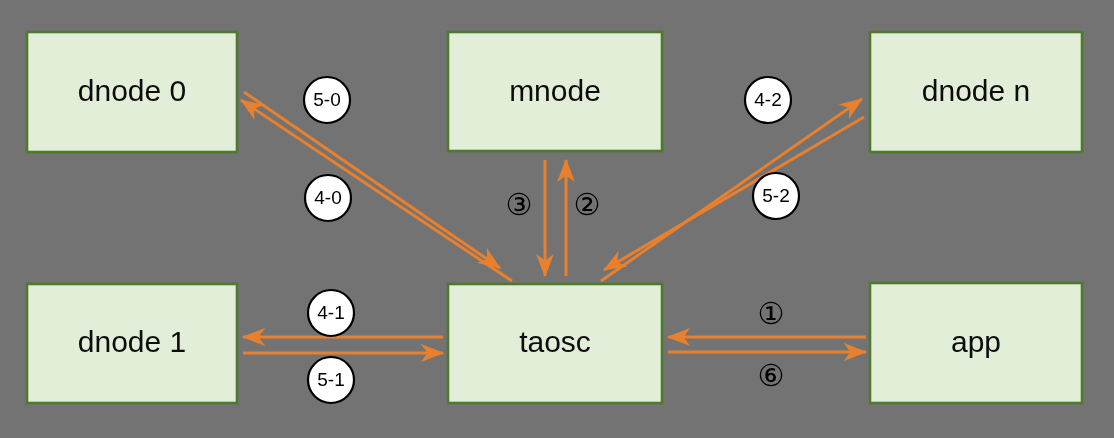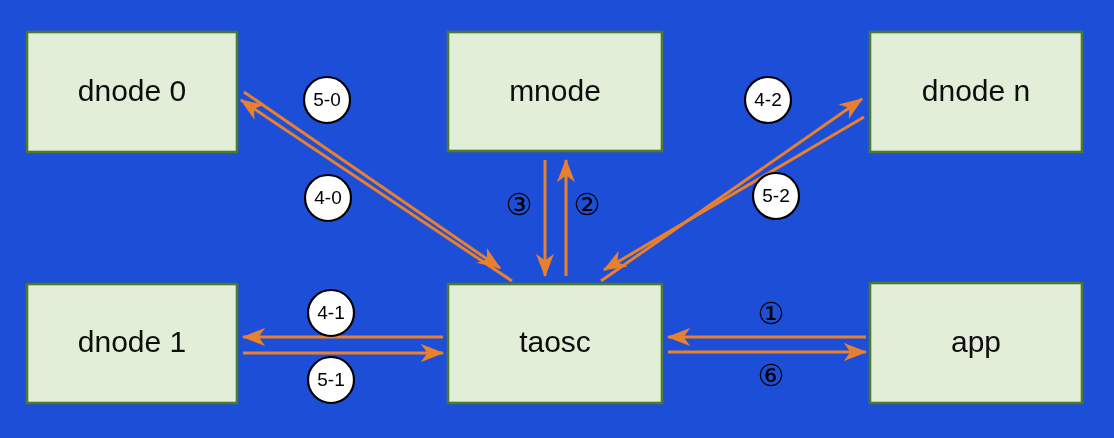--- a/index.html
+++ b/index.html
@@ -17,7 +17,7 @@
     position: relative;
     width: 1114px;
     height: 438px;
-    background: #1d4ed8;
+    background: #737373;
   }
   svg.canvas {
     position: absolute;

